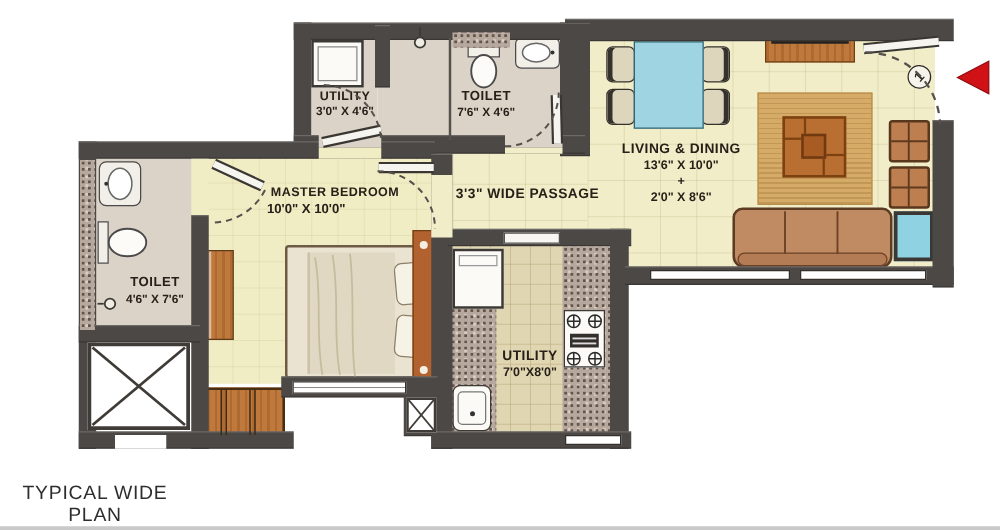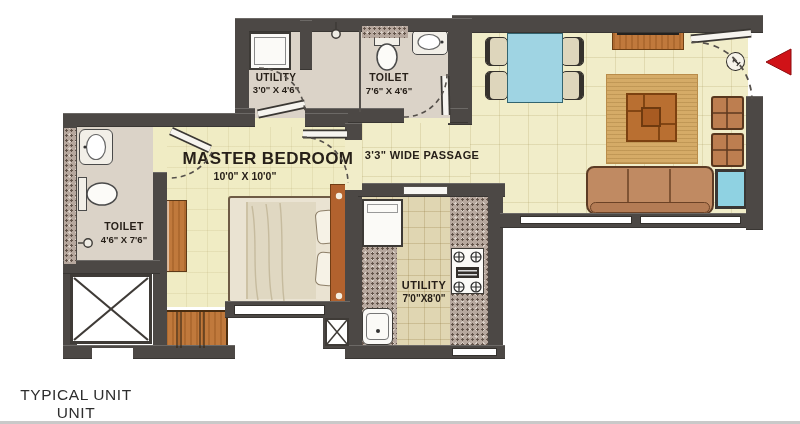--- a/index.html
+++ b/index.html
@@ -141,6 +141,12 @@
     <span class="room-name" style="font-size:10.5px;">TOILET</span>
     <span class="room-dims" style="font-size:9.5px;">7'6" X 4'6"</span>
   </div>
+  <div class="room-label" style="left:545px;top:112px;">
+    <span class="room-name">LIVING &amp; DINING</span>
+    <span class="room-dims">13'6" X 10'0"</span>
+    <span class="room-dims">+</span>
+    <span class="room-dims">2'0" X 8'6"</span>
+  </div>
   <div class="room-label" style="left:422px;top:148px;">
     <span class="room-name">3'3" WIDE PASSAGE</span>
   </div>

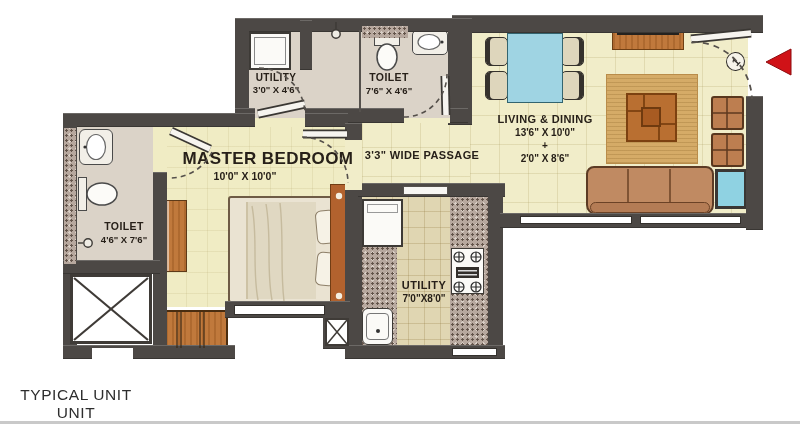--- a/index.html
+++ b/index.html
@@ -151,7 +151,7 @@
     <span class="room-name">3'3" WIDE PASSAGE</span>
   </div>
   <div class="room-label" style="left:245px;top:148px;">
-    <span class="room-name" style="font-size:17px;margin-left:46px;">MASTER BEDROOM</span>
+    <span class="room-name" style="font-size:10px;margin-left:46px;">MASTER BEDROOM</span>
     <span class="room-dims" style="font-size:10.5px;">10'0" X 10'0"</span>
   </div>
   <div class="room-label" style="left:124px;top:220px;">

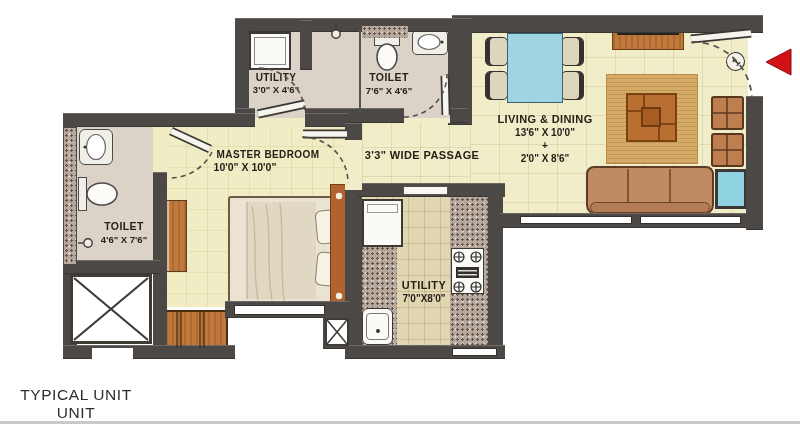--- a/index.html
+++ b/index.html
@@ -168,7 +168,7 @@
   </div>
 
   <div id="title-block">
-    <div id="title-line1">TYPICAL UNIT UNIT</div>
+    <div id="title-line1">TYPICAL WIDE PLAN</div>
 
   </div>
 

